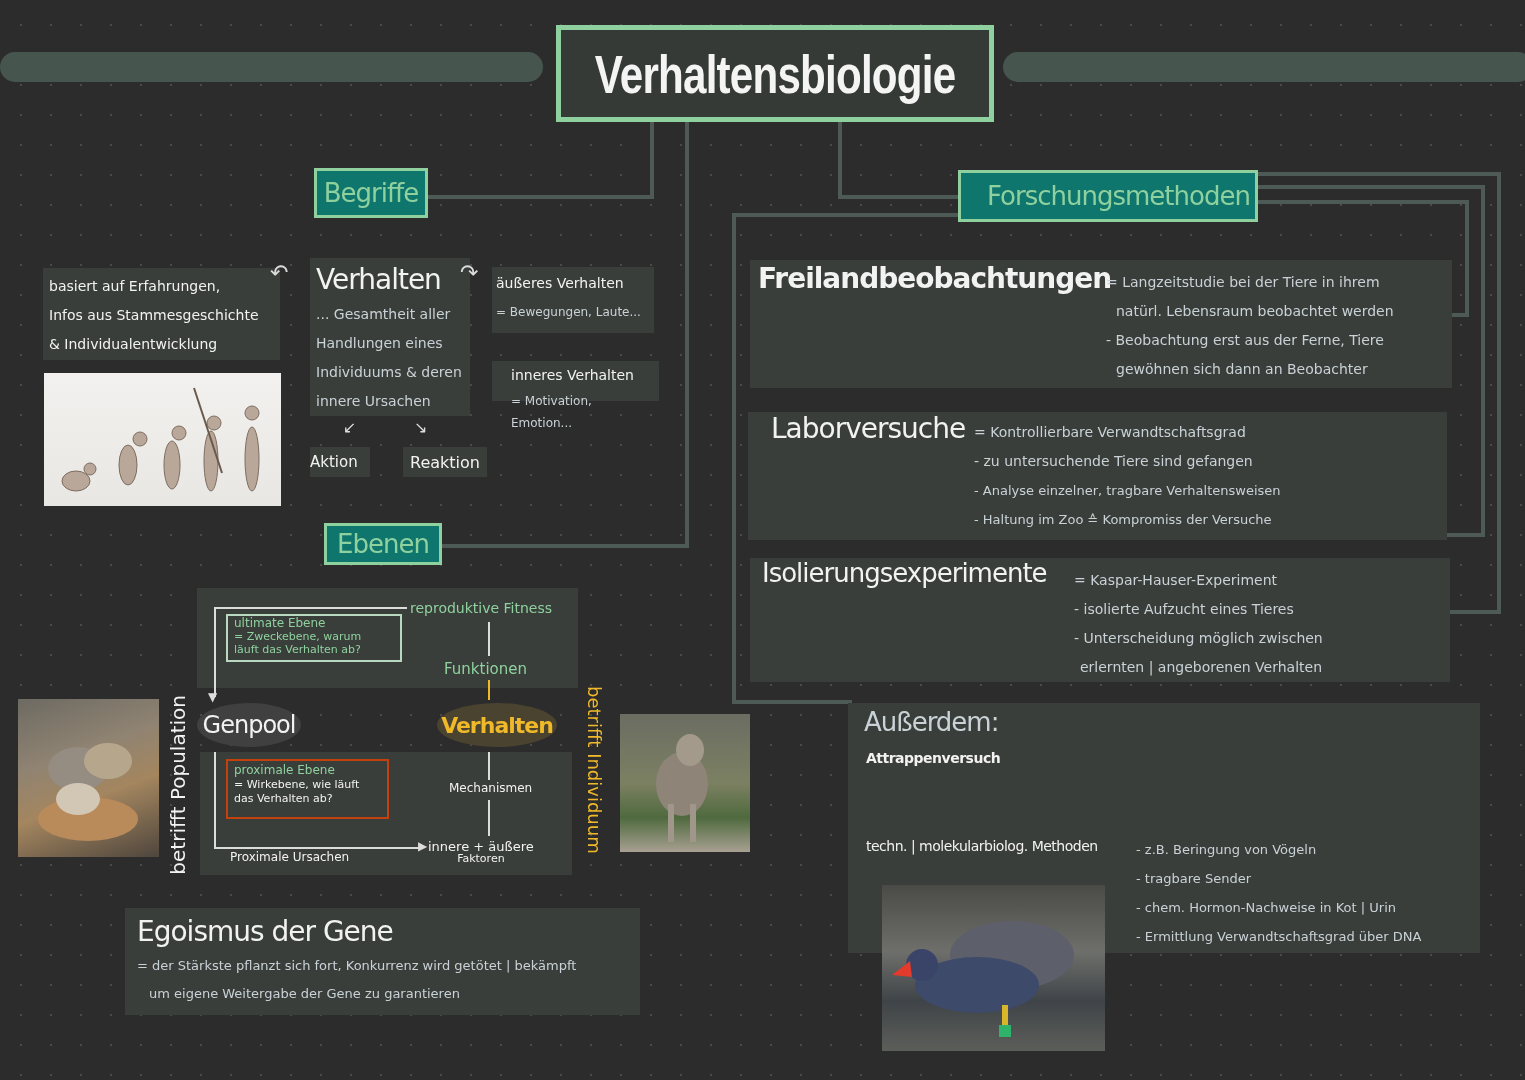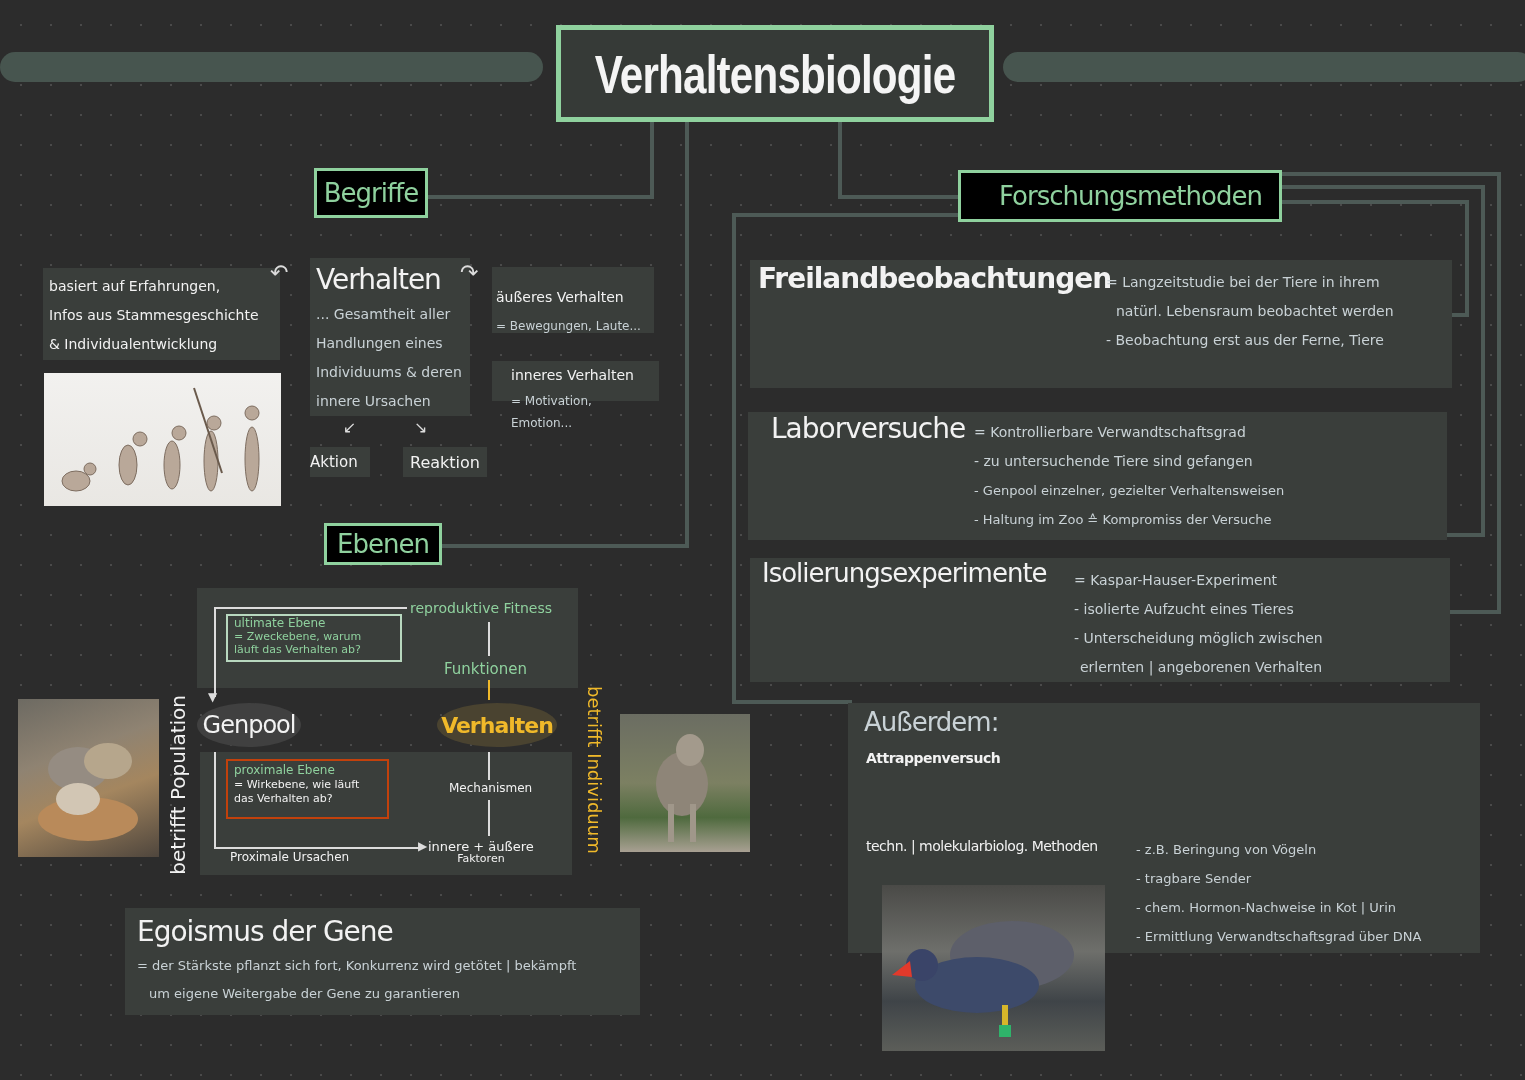--- a/index.html
+++ b/index.html
@@ -16,7 +16,7 @@
   .band { position:absolute; background:#47554f; height:30px; top:52px; border-radius:15px; }
   .line { position:absolute; background:#4d5a56; }
   .card { position:absolute; background:#3a3e3b; }
-  .gbox { position:absolute; border:3px solid #8fd19e; background:#000000; color:#8fd19e; box-sizing:border-box; display:flex; align-items:center; justify-content:center; }
+  .gbox { position:absolute; border:3px solid #8fd19e; background:#0f766e; color:#8fd19e; box-sizing:border-box; display:flex; align-items:center; justify-content:center; }
   .title-box { position:absolute; left:556px; top:25px; width:438px; height:97px; border:5px solid #8fd19e; background:#363a37; box-sizing:border-box; display:flex; align-items:center; justify-content:center; }
   .title-box span { font-family:"Liberation Sans", sans-serif; font-weight:bold; font-size:54px; color:#f4f4f4; transform:scaleX(0.78); letter-spacing:-1px; white-space:nowrap; }
   .t-white { color:#f2f2f2; }

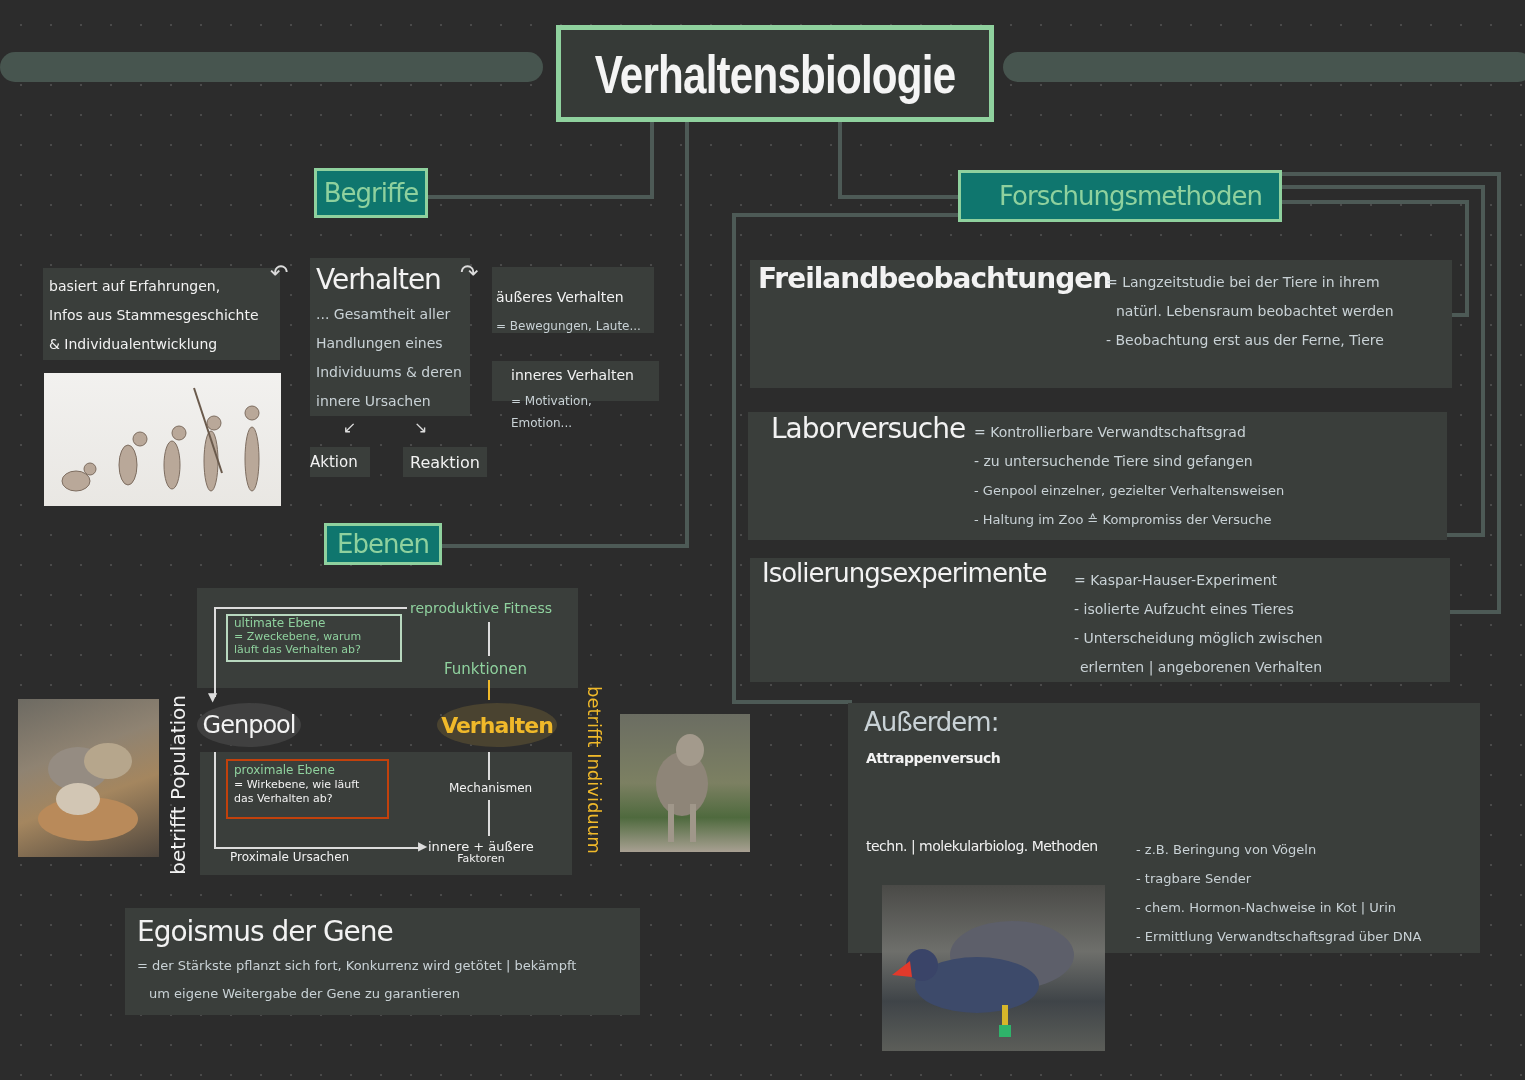--- a/index.html
+++ b/index.html
@@ -187,7 +187,7 @@
   <div class="t-soft" style="font-size:13px;line-height:28px;padding-left:12px;">um eigene Weitergabe der Gene zu garantieren</div>
 </div>
 
-<div class="gbox" style="left:958px;top:170px;width:324px;height:52px;padding-left:21px;">
+<div class="gbox" style="left:958px;top:170px;width:300px;height:52px;padding-left:21px;">
   <span class="h-mid">Forschungsmethoden</span>
 </div>
 

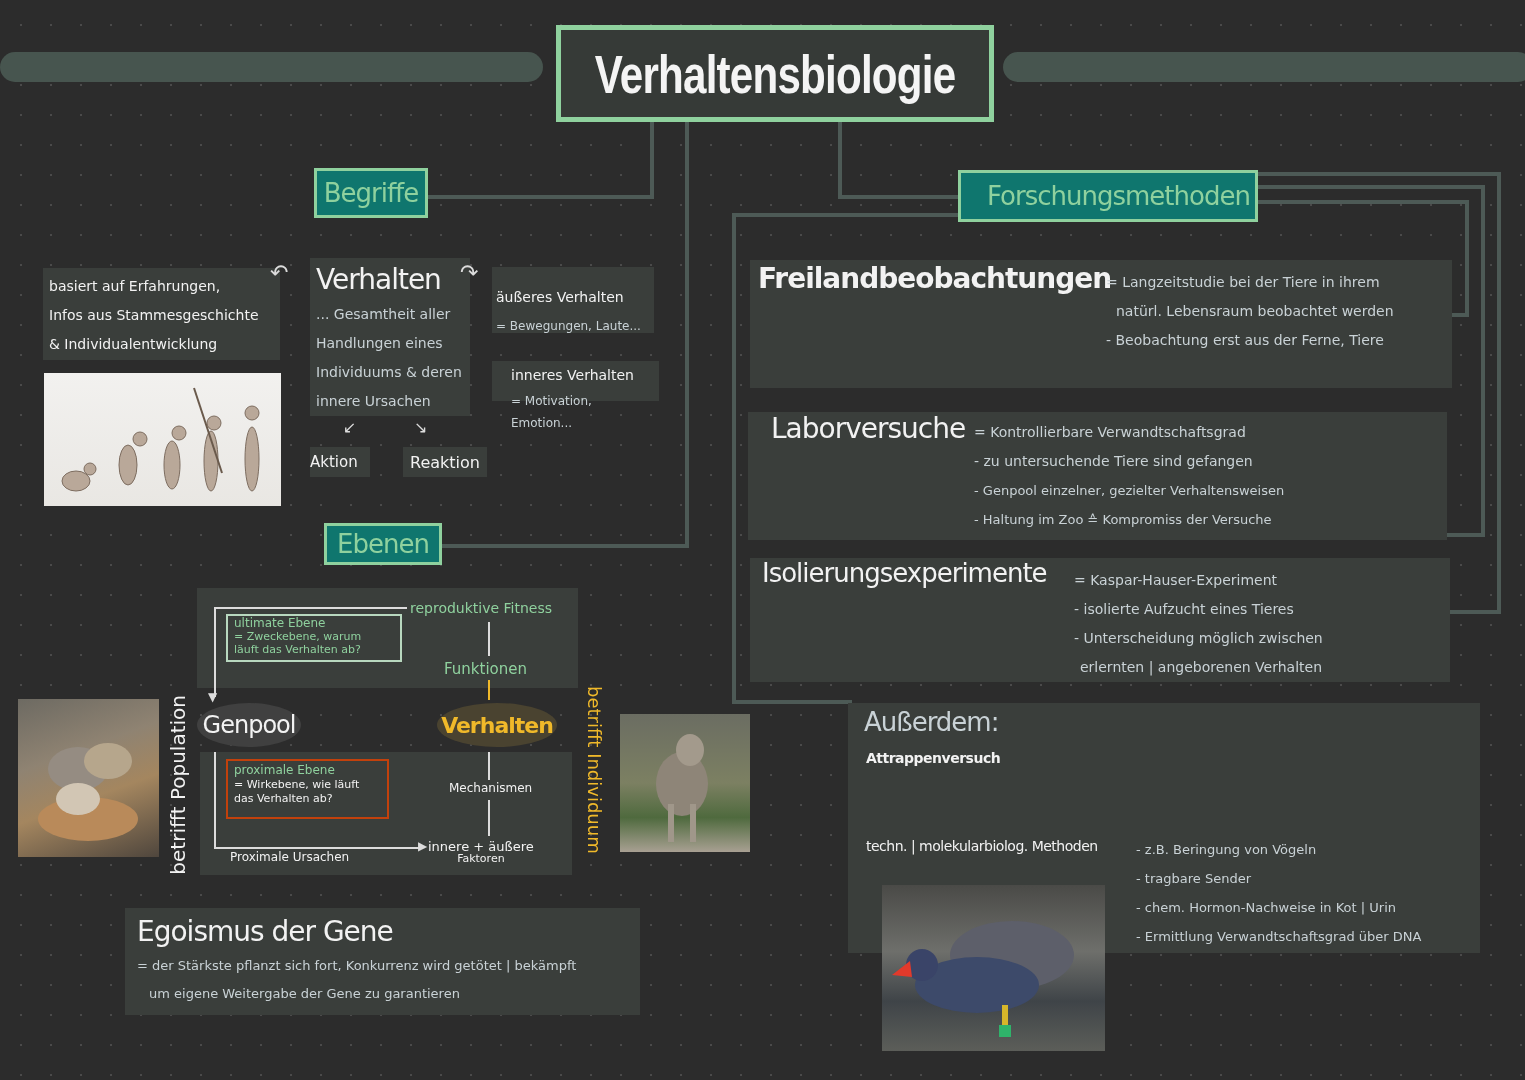--- a/index.html
+++ b/index.html
@@ -96,7 +96,7 @@
 </div>
 <div class="arrow" style="left:460px;top:260px;font-size:22px;">↷</div>
 
-<div class="card" style="left:492px;top:267px;width:162px;height:66px;padding:16px 4px;box-sizing:border-box;">
+<div class="card" style="left:492px;top:267px;width:162px;height:66px;padding:2px 4px;box-sizing:border-box;">
   <div class="small t-white">äußeres Verhalten</div>
   <div class="small t-soft" style="font-size:12px;">= Bewegungen, Laute...</div>
 </div>

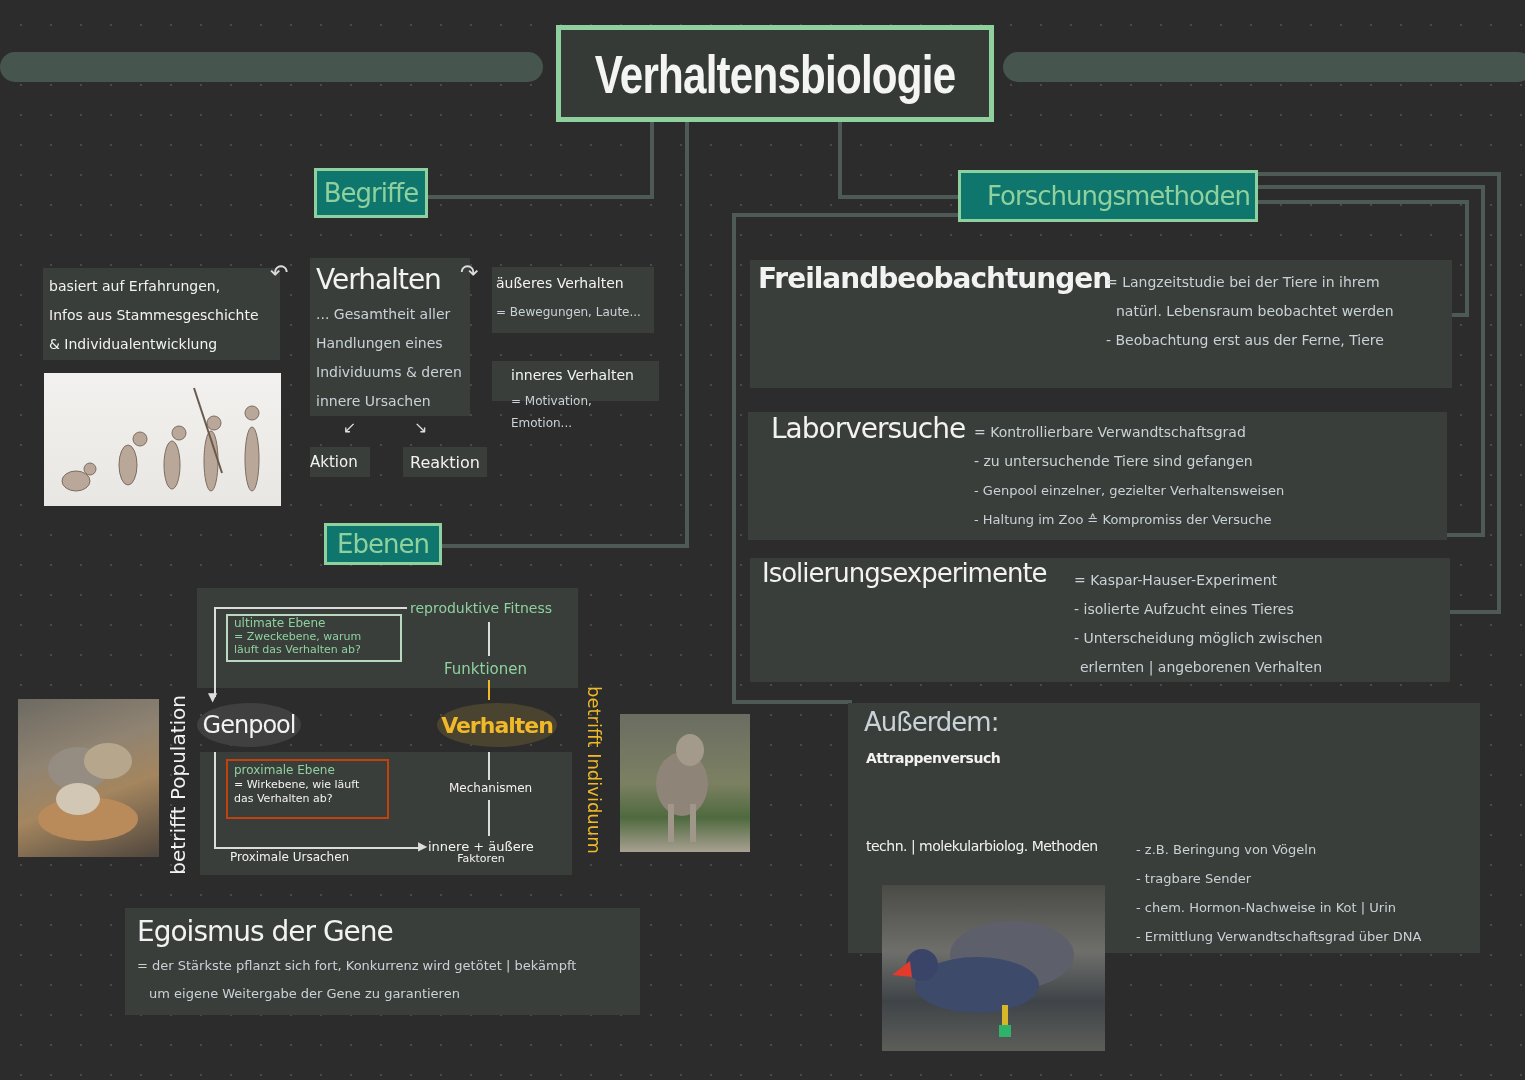--- a/index.html
+++ b/index.html
@@ -197,6 +197,7 @@
     <div class="small t-soft">= Langzeitstudie bei der Tiere in ihrem</div>
     <div class="small t-soft" style="padding-left:10px;">natürl. Lebensraum beobachtet werden</div>
     <div class="small t-soft">- Beobachtung erst aus der Ferne, Tiere</div>
+    <div class="small t-soft" style="padding-left:10px;">gewöhnen sich dann an Beobachter</div>
   </div>
 </div>
 

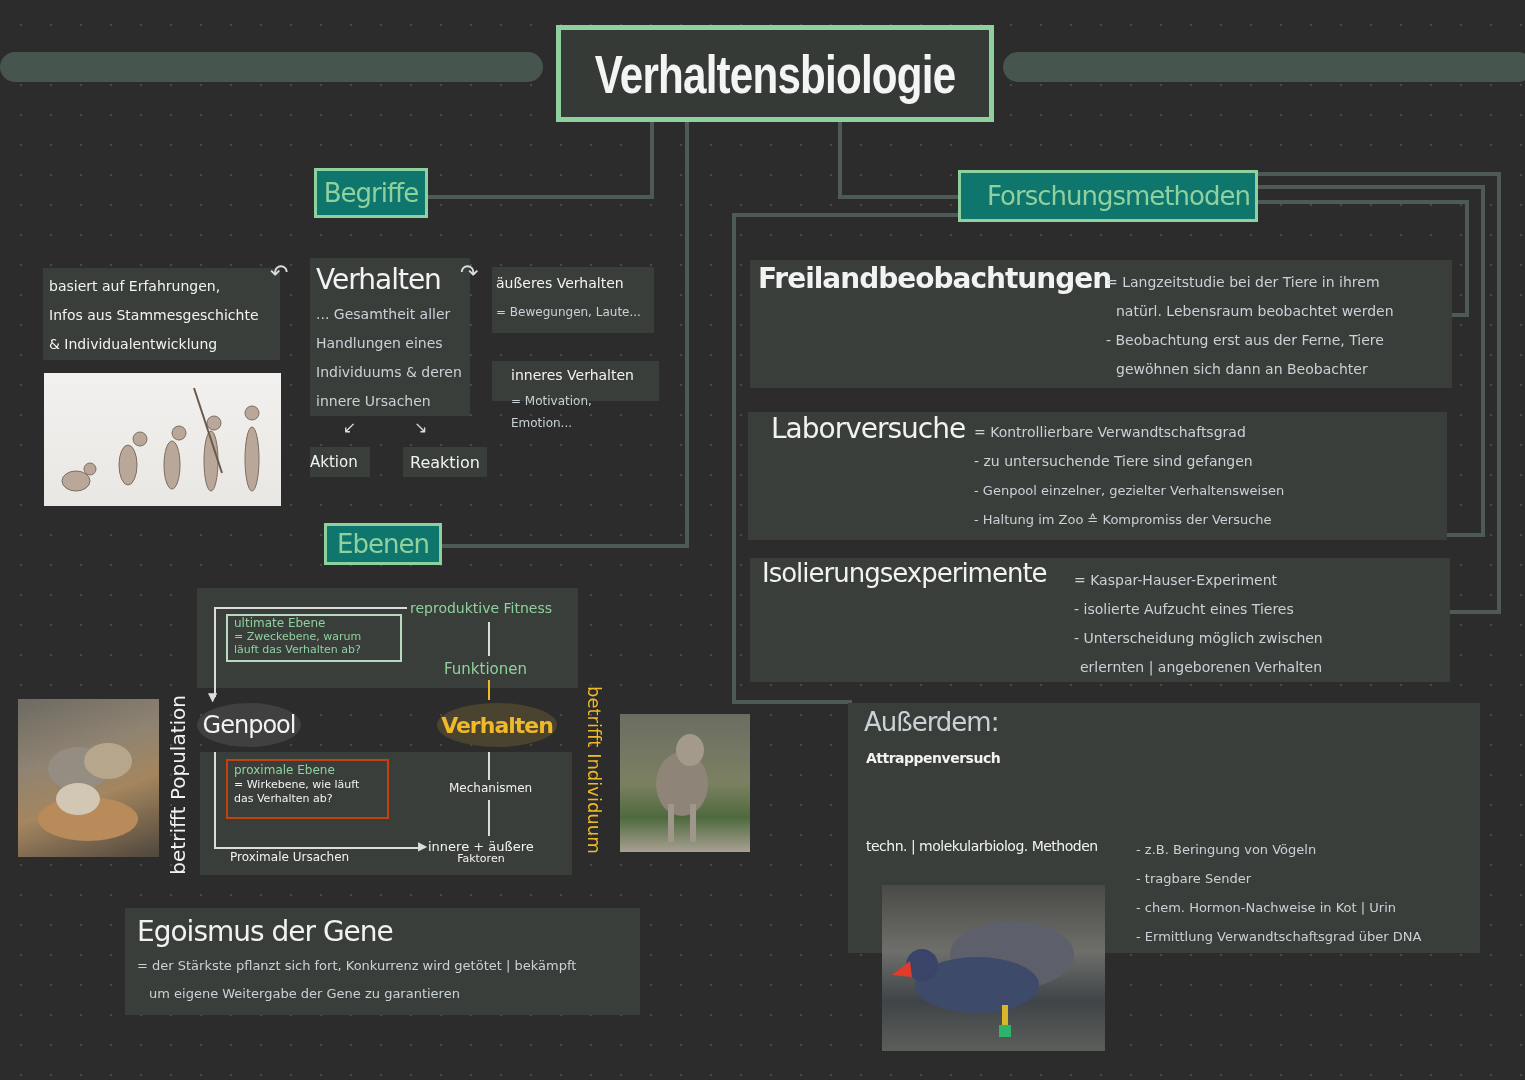--- a/index.html
+++ b/index.html
@@ -206,7 +206,7 @@
   <div class="abs" style="left:226px;top:6px;">
     <div class="small t-soft">= Kontrollierbare Verwandtschaftsgrad</div>
     <div class="small t-soft">- zu untersuchende Tiere sind gefangen</div>
-    <div class="small t-soft" style="font-size:13px;">- Genpool einzelner, gezielter Verhaltensweisen</div>
+    <div class="small t-soft" style="font-size:13px;">- Analyse einzelner, tragbare Verhaltensweisen</div>
     <div class="small t-soft" style="font-size:13px;">- Haltung im Zoo ≙ Kompromiss der Versuche</div>
   </div>
 </div>

